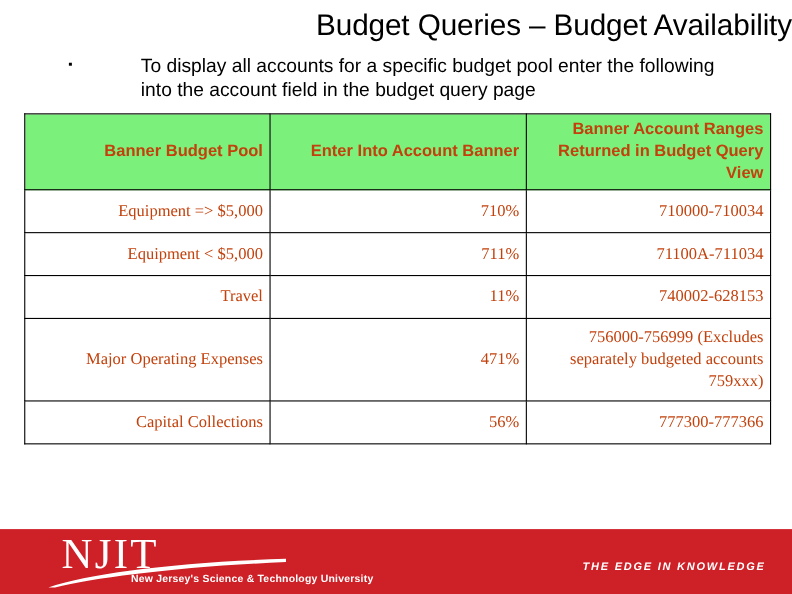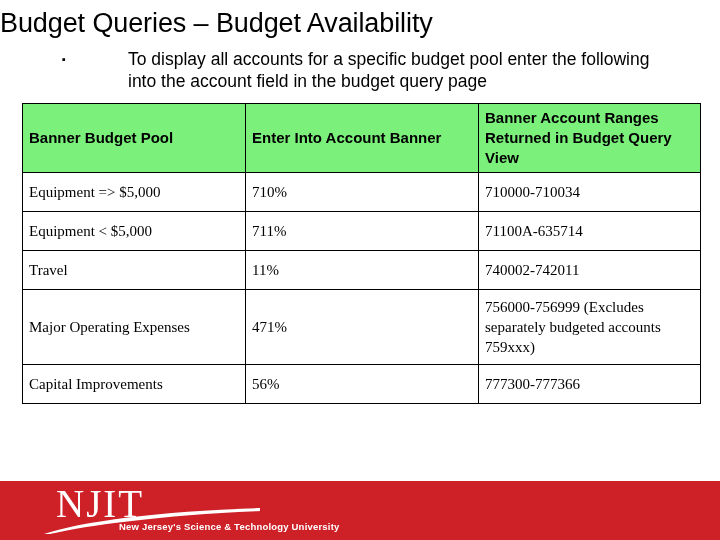--- a/index.html
+++ b/index.html
@@ -28,7 +28,7 @@
     top: 6px;
     left: 0;
     width: 720px;
-    text-align: left;
+    text-align: right;
     font-size: 27px;
     line-height: 34px;
     color: #000000;

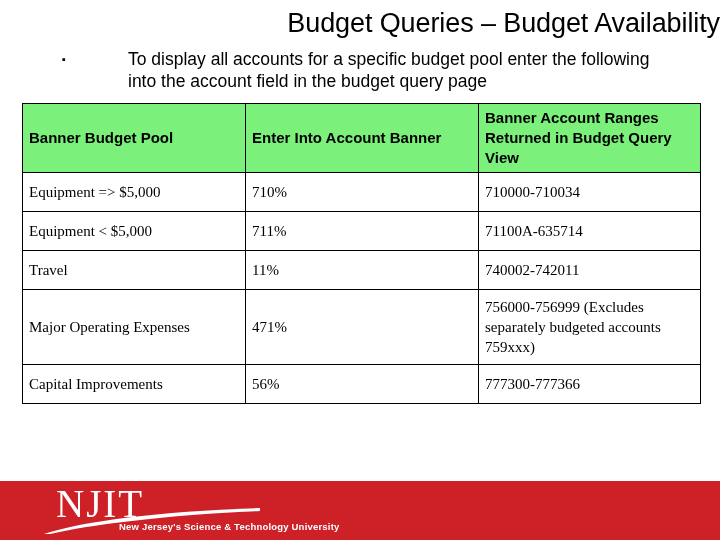--- a/index.html
+++ b/index.html
@@ -75,9 +75,9 @@
   .budget-table th,
   .budget-table td {
     border: 1px solid #000000;
-    text-align: left;
+    text-align: right;
     vertical-align: middle;
-    color: #000000;
+    color: #c2410c;
     padding: 4px 6px;
   }
   .budget-table thead th {

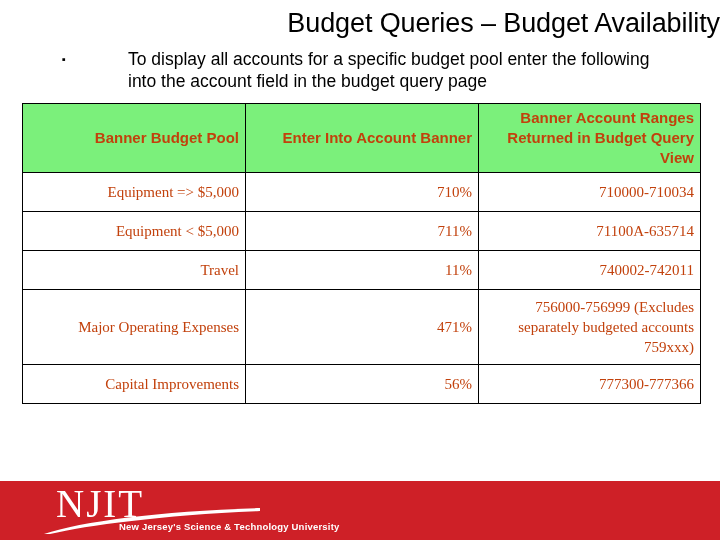--- a/index.html
+++ b/index.html
@@ -195,7 +195,7 @@
       <tr>
         <td>Equipment &lt; $5,000</td>
         <td>711%</td>
-        <td>71100A-635714</td>
+        <td>71100A-711034</td>
       </tr>
       <tr>
         <td>Travel</td>

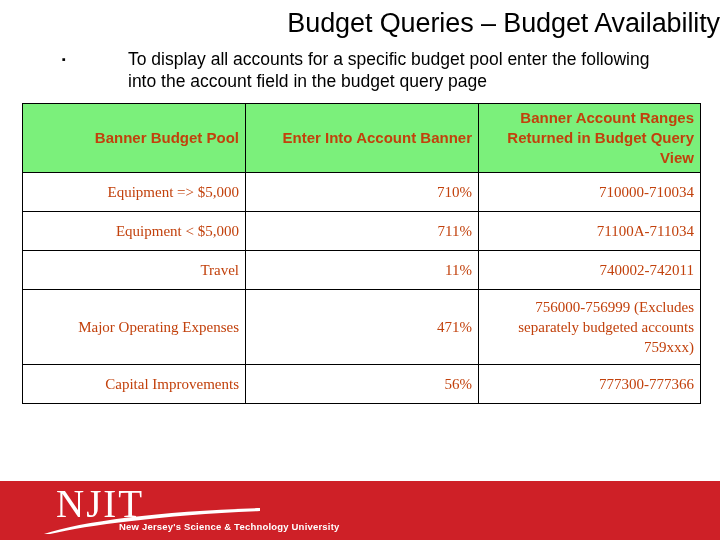--- a/index.html
+++ b/index.html
@@ -200,7 +200,7 @@
       <tr>
         <td>Travel</td>
         <td>11%</td>
-        <td>740002-742011</td>
+        <td>740002-628153</td>
       </tr>
       <tr class="tall">
         <td>Major Operating Expenses</td>

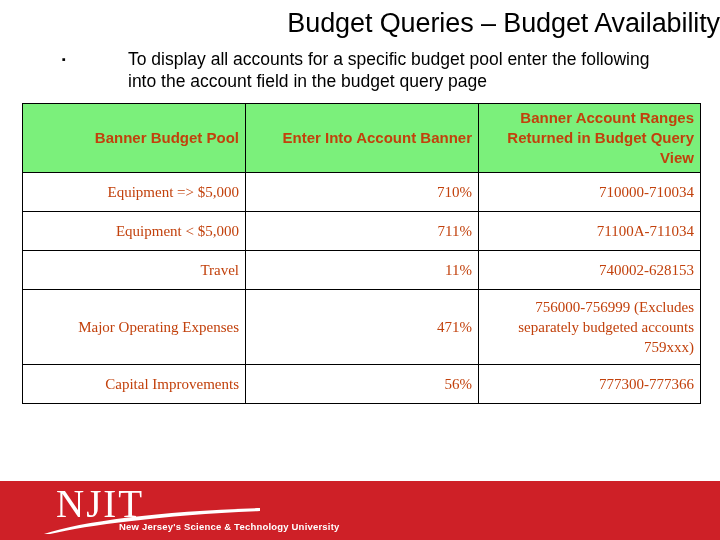--- a/index.html
+++ b/index.html
@@ -208,7 +208,7 @@
         <td>756000-756999 (Excludes separately budgeted accounts 759xxx)</td>
       </tr>
       <tr>
-        <td>Capital Improvements</td>
+        <td>Capital Collections</td>
         <td>56%</td>
         <td>777300-777366</td>
       </tr>

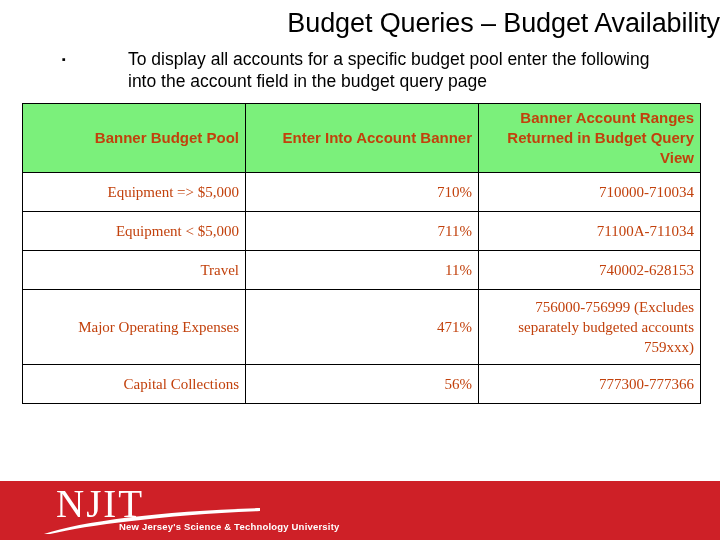--- a/index.html
+++ b/index.html
@@ -223,6 +223,7 @@
       </svg>
       <div class="njit-tagline">New Jersey's Science &amp; Technology University</div>
     </div>
+    <div class="footer-tagline-right">THE EDGE IN KNOWLEDGE</div>
   </div>
 
 </div>

